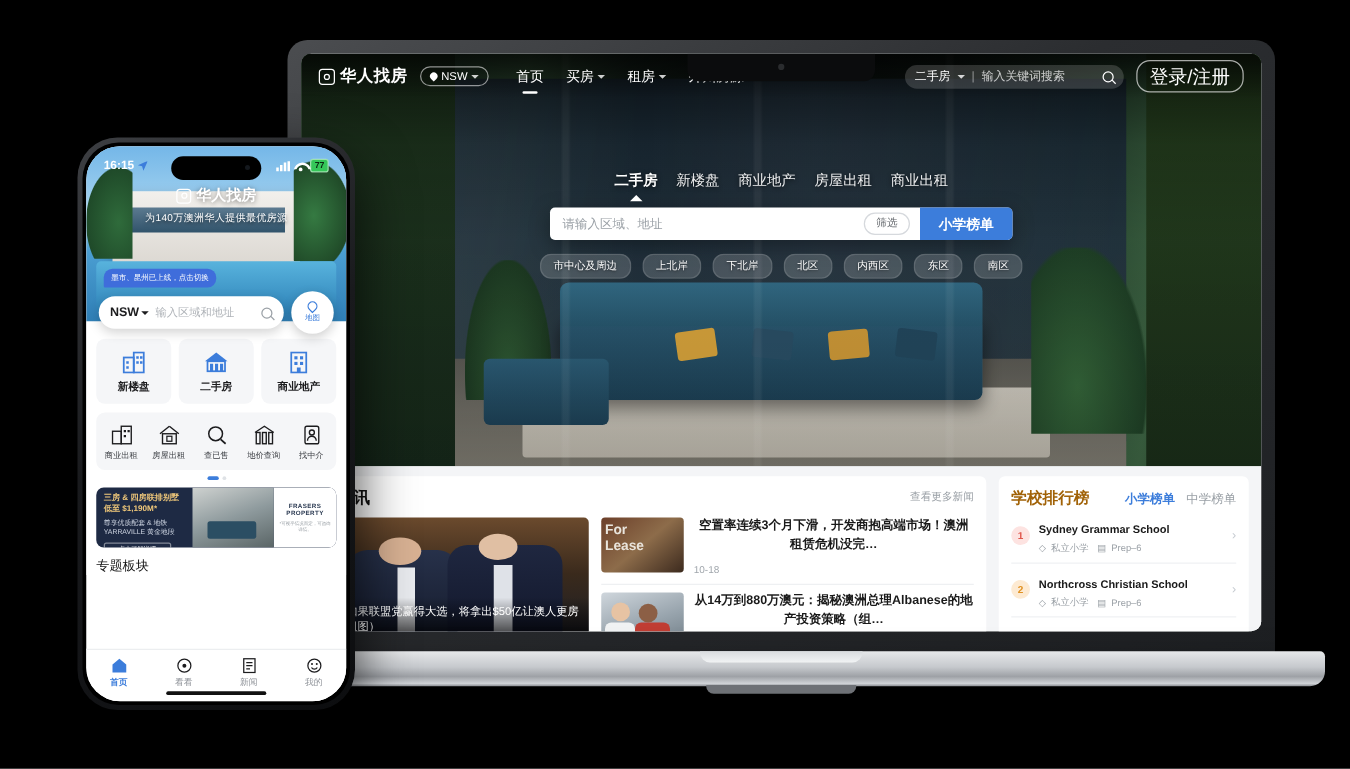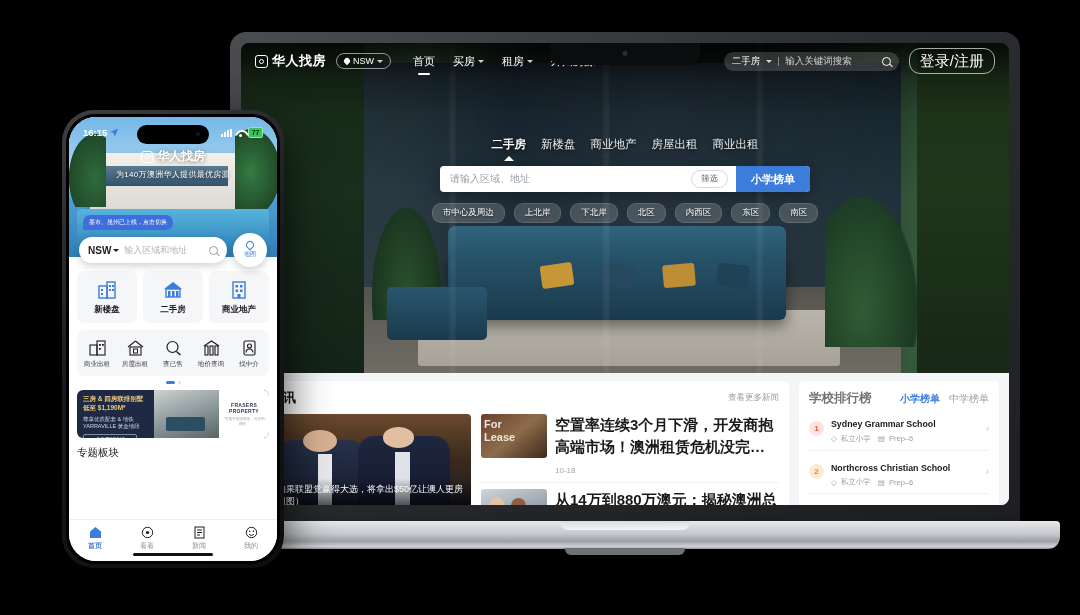--- a/index.html
+++ b/index.html
@@ -181,7 +181,7 @@
 
   .school-col{ width:200px; background:#fff; border-radius:5px; padding:9px 10px;}
   .sc-head{ display:flex; align-items:center;}
-  .sc-title{ font-size:12.5px; font-weight:700; color:#737373;}
+  .sc-title{ font-size:12.5px; font-weight:700; color:#a16207;}
   .sc-tabs{ margin-left:auto; display:flex; gap:9px; font-size:10px;}
   .sc-tab{ color:#9aa0a6;}
   .sc-tab.active{ color:#3c7ddb; font-weight:700;}

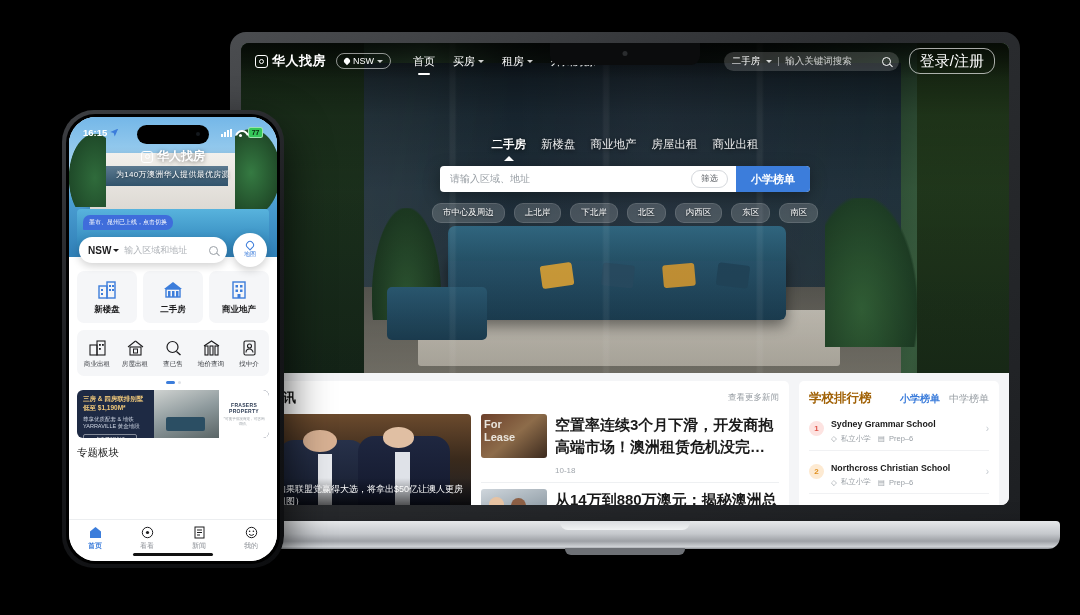--- a/index.html
+++ b/index.html
@@ -175,8 +175,8 @@
   .ni-b .b1{position:absolute;left:3px;top:24px;width:24px;height:20px;background:#f0f2f3;border-radius:5px 5px 0 0;}
   .ni-b .b2{position:absolute;left:27px;top:24px;width:28px;height:20px;background:#c03d33;border-radius:5px 5px 0 0;}
   .ni-txt{ flex:1; min-width:0; }
-  .ni-title{ font-size:15px; line-height:1.45; color:#1a1a1a; font-weight:600;
-    display:-webkit-box; -webkit-line-clamp:2; -webkit-box-orient:vertical; overflow:hidden;}
+  .ni-title{ font-size:10px; line-height:1.45; color:#1a1a1a; font-weight:600;
+    display:-webkit-box; -webkit-line-clamp:2; -webkit-box-orient:vertical; overflow:hidden;text-align:center;}
   .ni-date{ font-size:8px; color:#a0a6ac; margin-top:8px;}
 
   .school-col{ width:200px; background:#fff; border-radius:5px; padding:9px 10px;}

